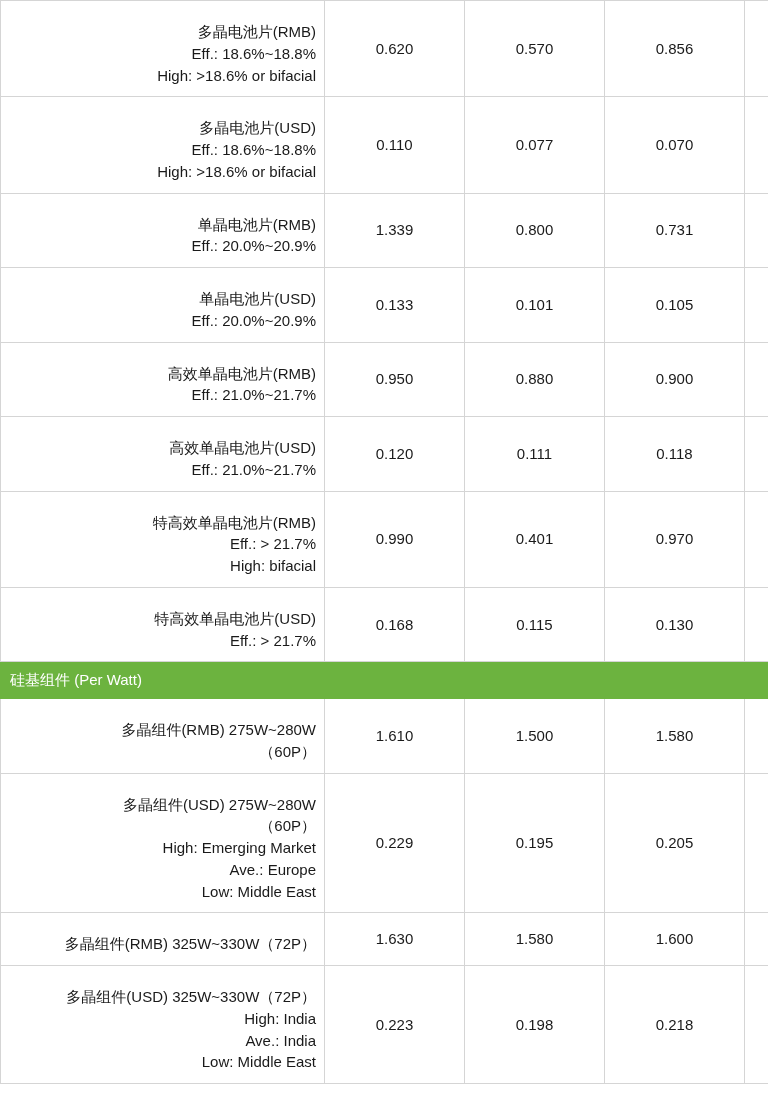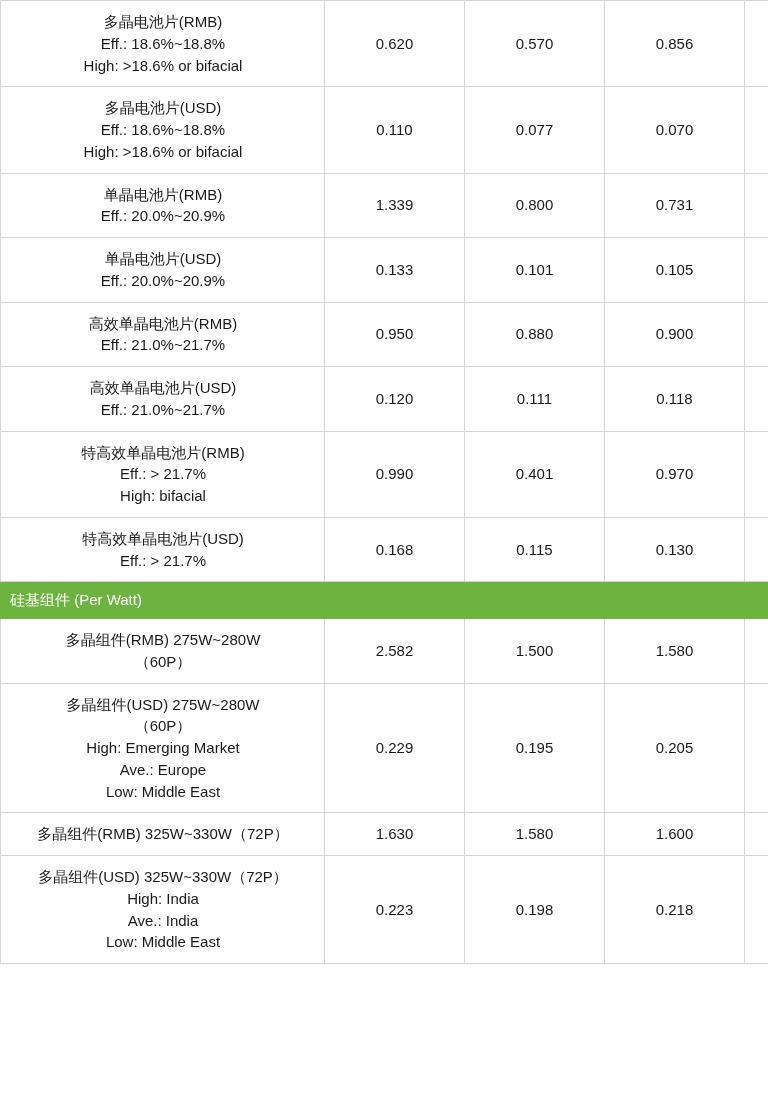--- a/index.html
+++ b/index.html
@@ -27,8 +27,8 @@
   }
   td.label-cell {
     width: 306px;
-    padding: 10px 8px 10px 9px;
-    text-align: center;
+    padding: 20px 8px 10px 9px;
+    text-align: right;
     white-space: pre-line;
   }
   td.value-cell {

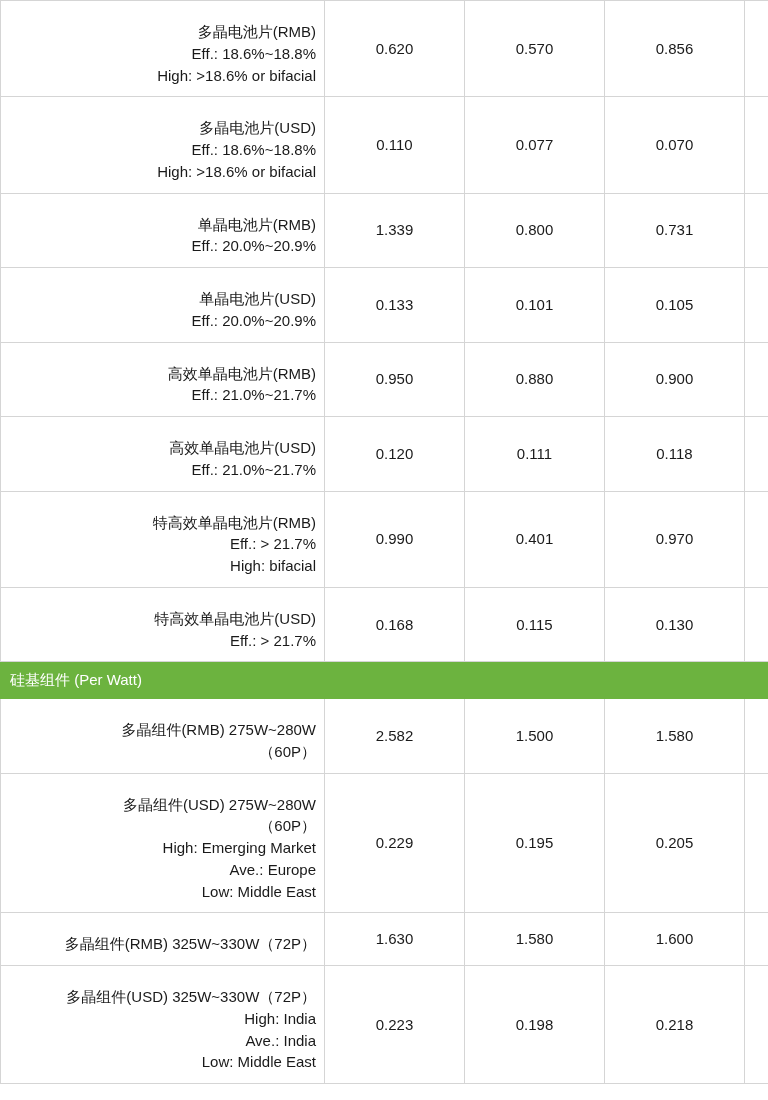--- a/index.html
+++ b/index.html
@@ -127,7 +127,7 @@
       <tr>
         <td class="label-cell">多晶组件(RMB) 275W~280W
 （60P）</td>
-        <td class="value-cell">2.582</td>
+        <td class="value-cell">1.610</td>
         <td class="value-cell">1.500</td>
         <td class="value-cell">1.580</td>
         <td class="value-cell last">0.00%</td>

